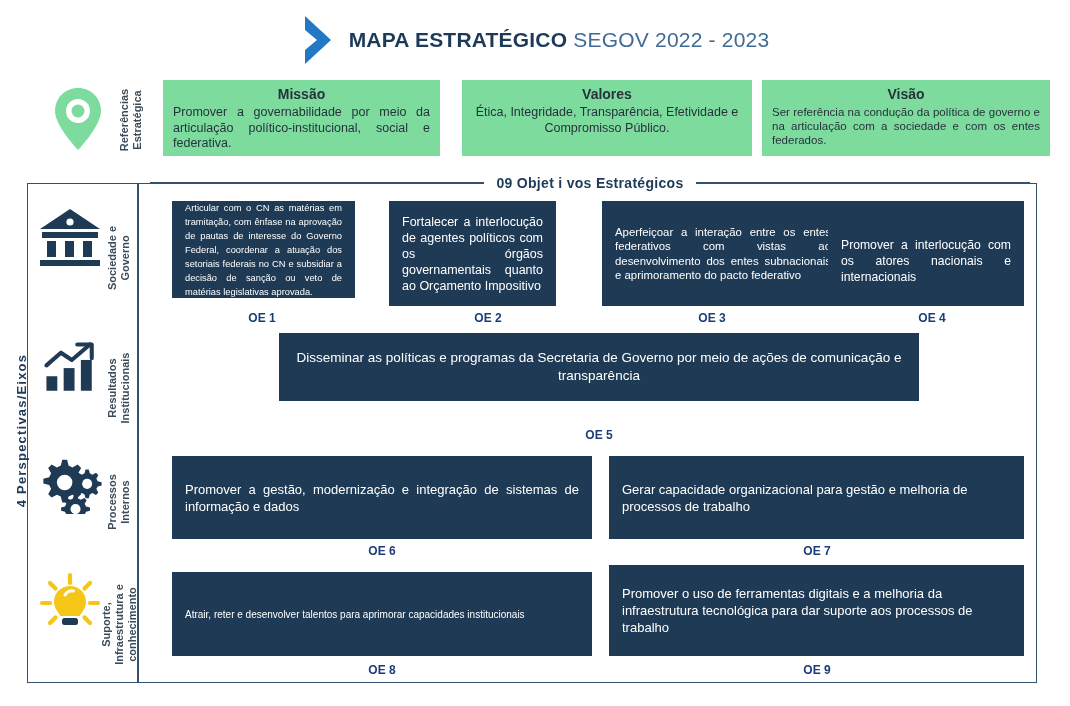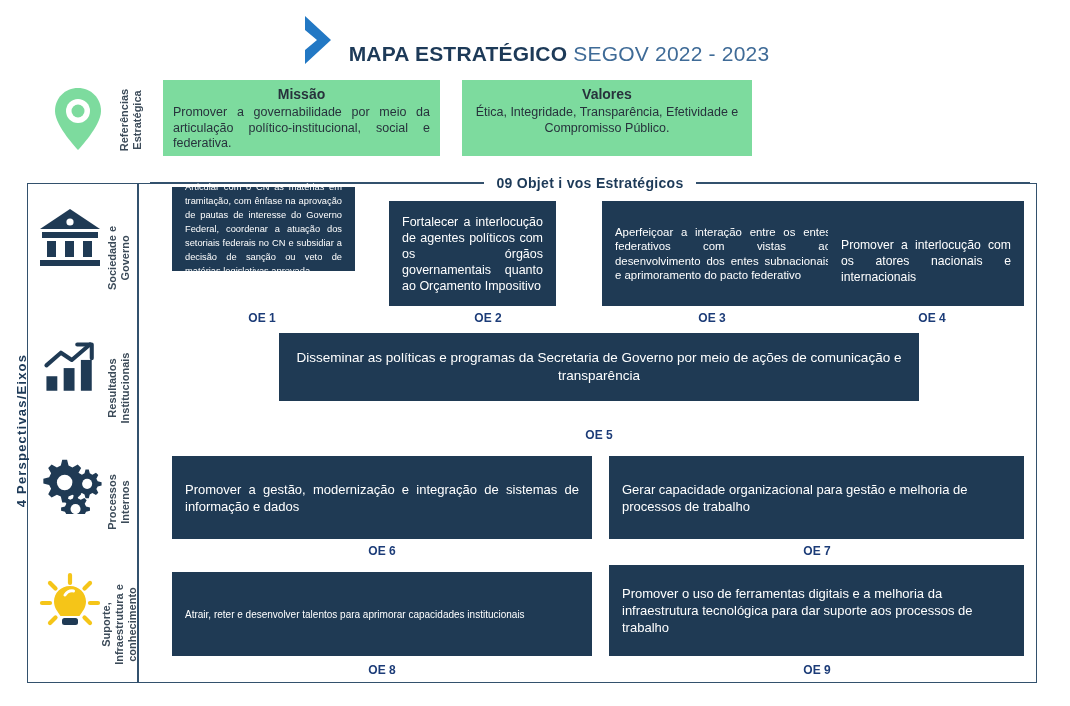--- a/index.html
+++ b/index.html
@@ -14,7 +14,7 @@
   
   .title-bar{
     position:absolute;left:0;top:14px;width:1070px;
-    display:flex;align-items:flex-end;justify-content:center;gap:14px;
+    display:flex;align-items:center;justify-content:center;gap:14px;
   }
   .chevron{width:34px;height:52px;flex:0 0 auto;}
   .title-text{

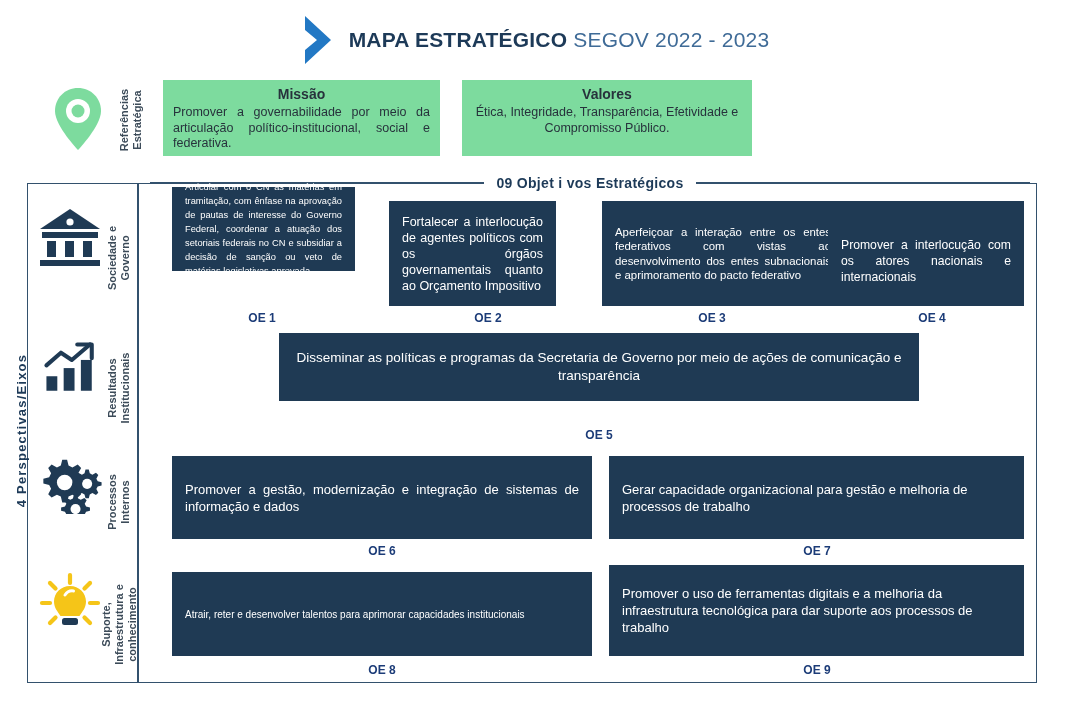--- a/index.html
+++ b/index.html
@@ -154,6 +154,10 @@
     <div class="gb-body">Ética, Integridade, Transparência, Efetividade e Compromisso Público.</div>
   </div>
 
+  <div class="green-box" id="box-visao">
+    <div class="gb-title">Visão</div>
+    <div class="gb-body">Ser referência na condução da política de governo e na articulação com a sociedade e com os entes federados.</div>
+  </div>
 </div>
 
 <div class="frame"></div>

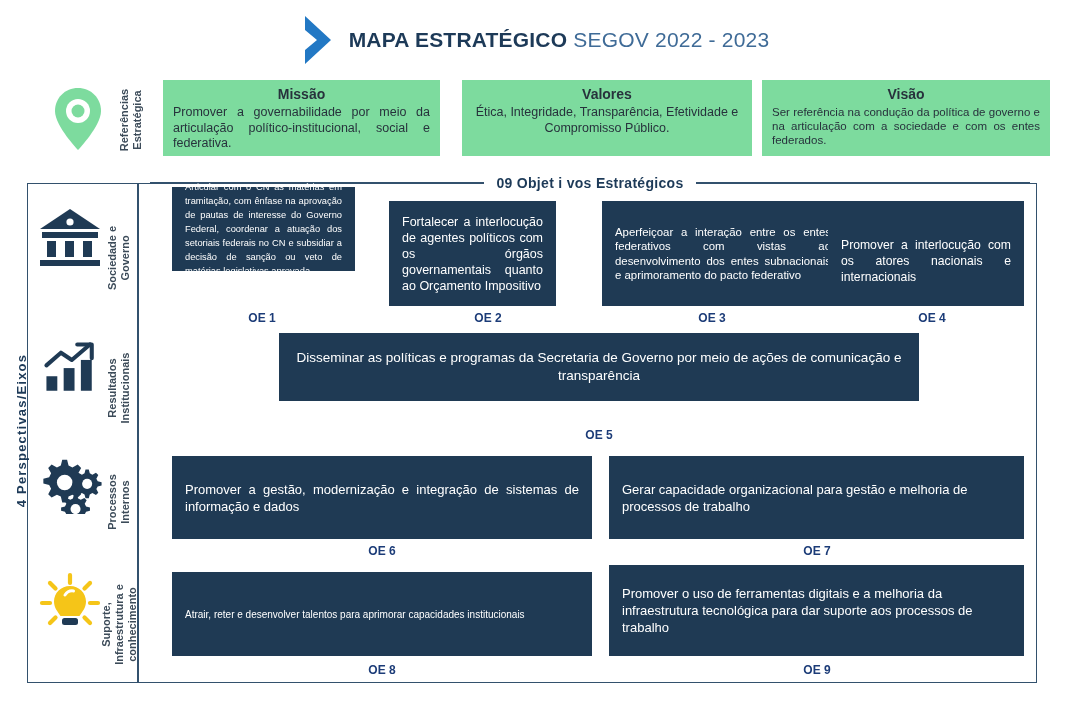--- a/index.html
+++ b/index.html
@@ -262,7 +262,7 @@
   </div>
 </div>
 
-<div class="oe" style="left:172px;top:187px;width:183px;height:84px;justify-content:center;">
+<div class="oe" style="left:172px;top:201px;width:183px;height:97px;justify-content:center;">
   <p class="t-just" style="font-size:9.3px;line-height:14px;">Articular com o CN as matérias em tramitação, com ênfase na aprovação de pautas de interesse do Governo Federal, coordenar a atuação dos setoriais federais no CN e subsidiar a decisão de sanção ou veto de matérias legislativas aprovada.</p>
 </div>
 <div class="oe-lbl" style="left:232px;top:311px;width:60px;">OE 1</div>

